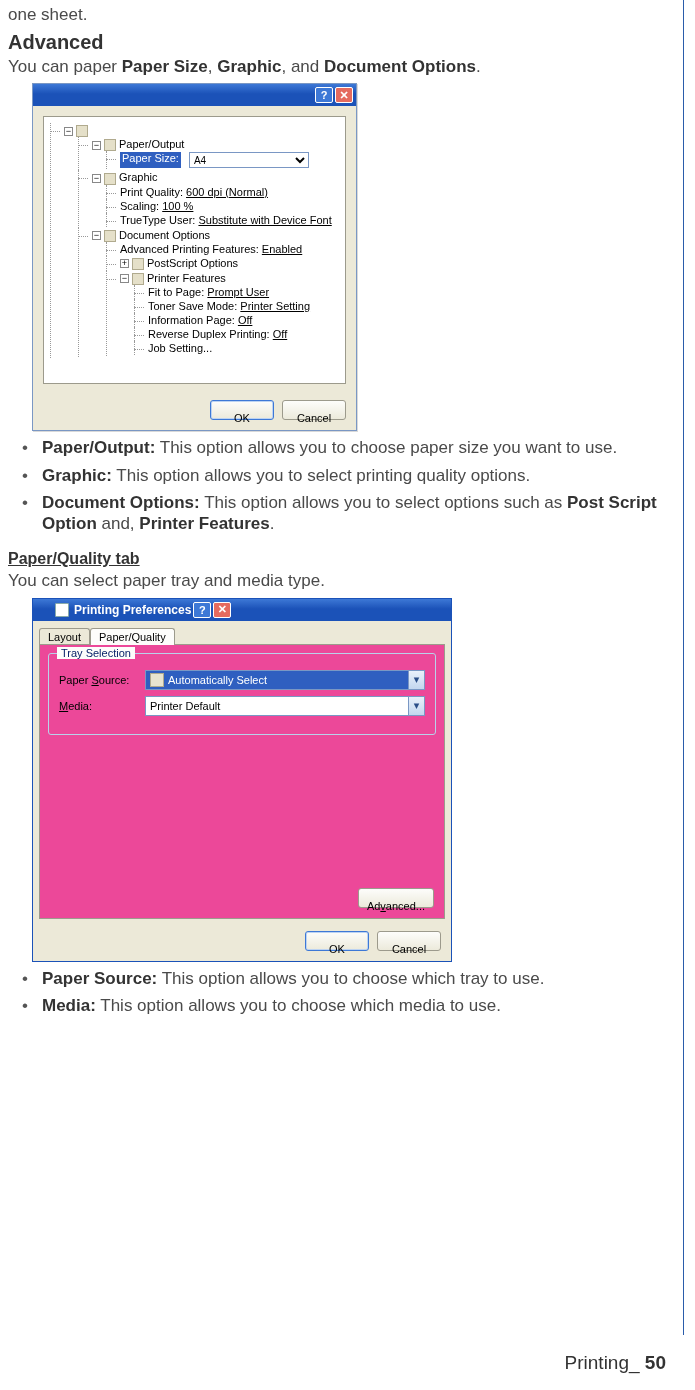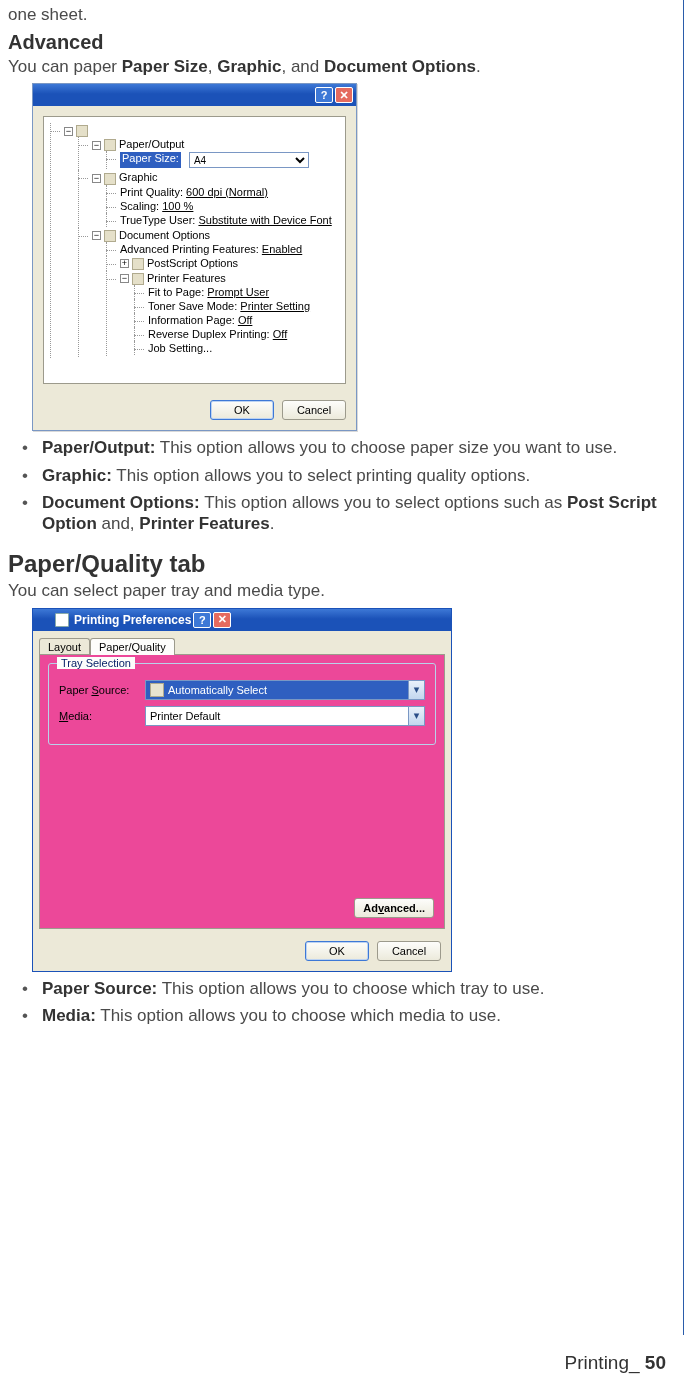--- a/index.html
+++ b/index.html
@@ -146,7 +146,7 @@
     font-size: 11px;
     text-align: center;
     line-height: 18px;
-    padding: 0 8px;
+    padding: 8px 8px;
     cursor: default;
   }
   .btn.focus { border: 1px solid #3d78d6; box-shadow: 0 0 0 1px #bcd3f2 inset; }

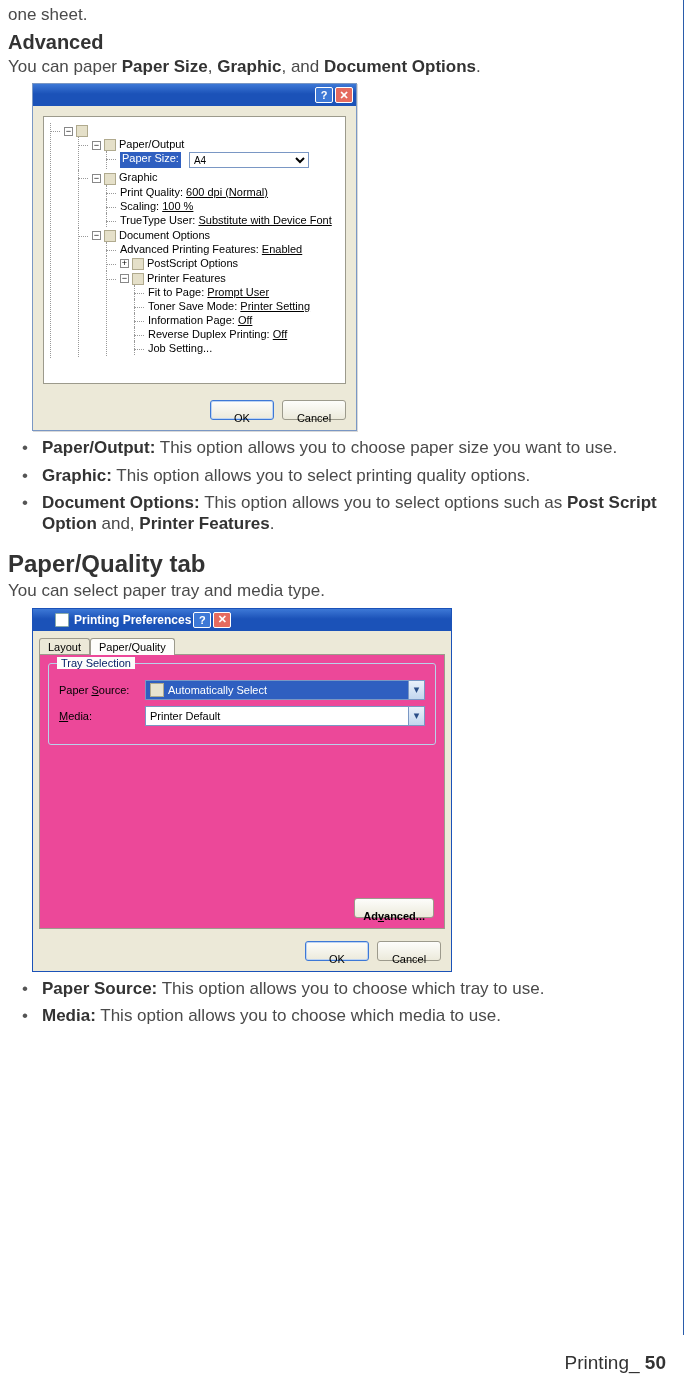--- a/index.html
+++ b/index.html
@@ -32,9 +32,10 @@
   .bullet-list li::before { content: "•"; position: absolute; left: 6px; top: 0; color: #555; }
   .h-pq {
     font-weight: bold;
-    font-size: 24px;
+    font-size: 16px;
     color: #333;
     margin-top: 16px;
+    text-decoration: underline;
   }
   .footer {
     position: absolute;

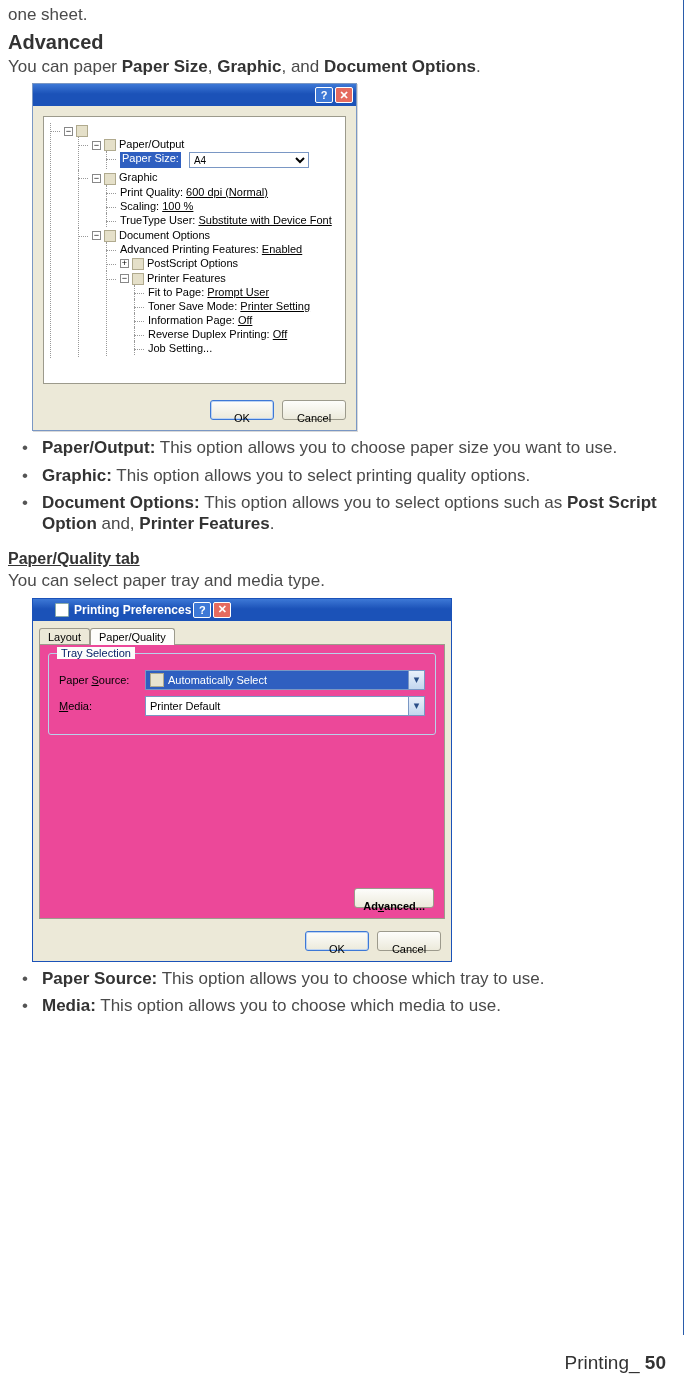--- a/index.html
+++ b/index.html
@@ -233,7 +233,7 @@
   }
   .btnrow2 {
     position: absolute;
-    right: 10px; bottom: 10px; font-weight: bold;
+    right: 10px; bottom: 10px;
   }
 </style>
 </head>

